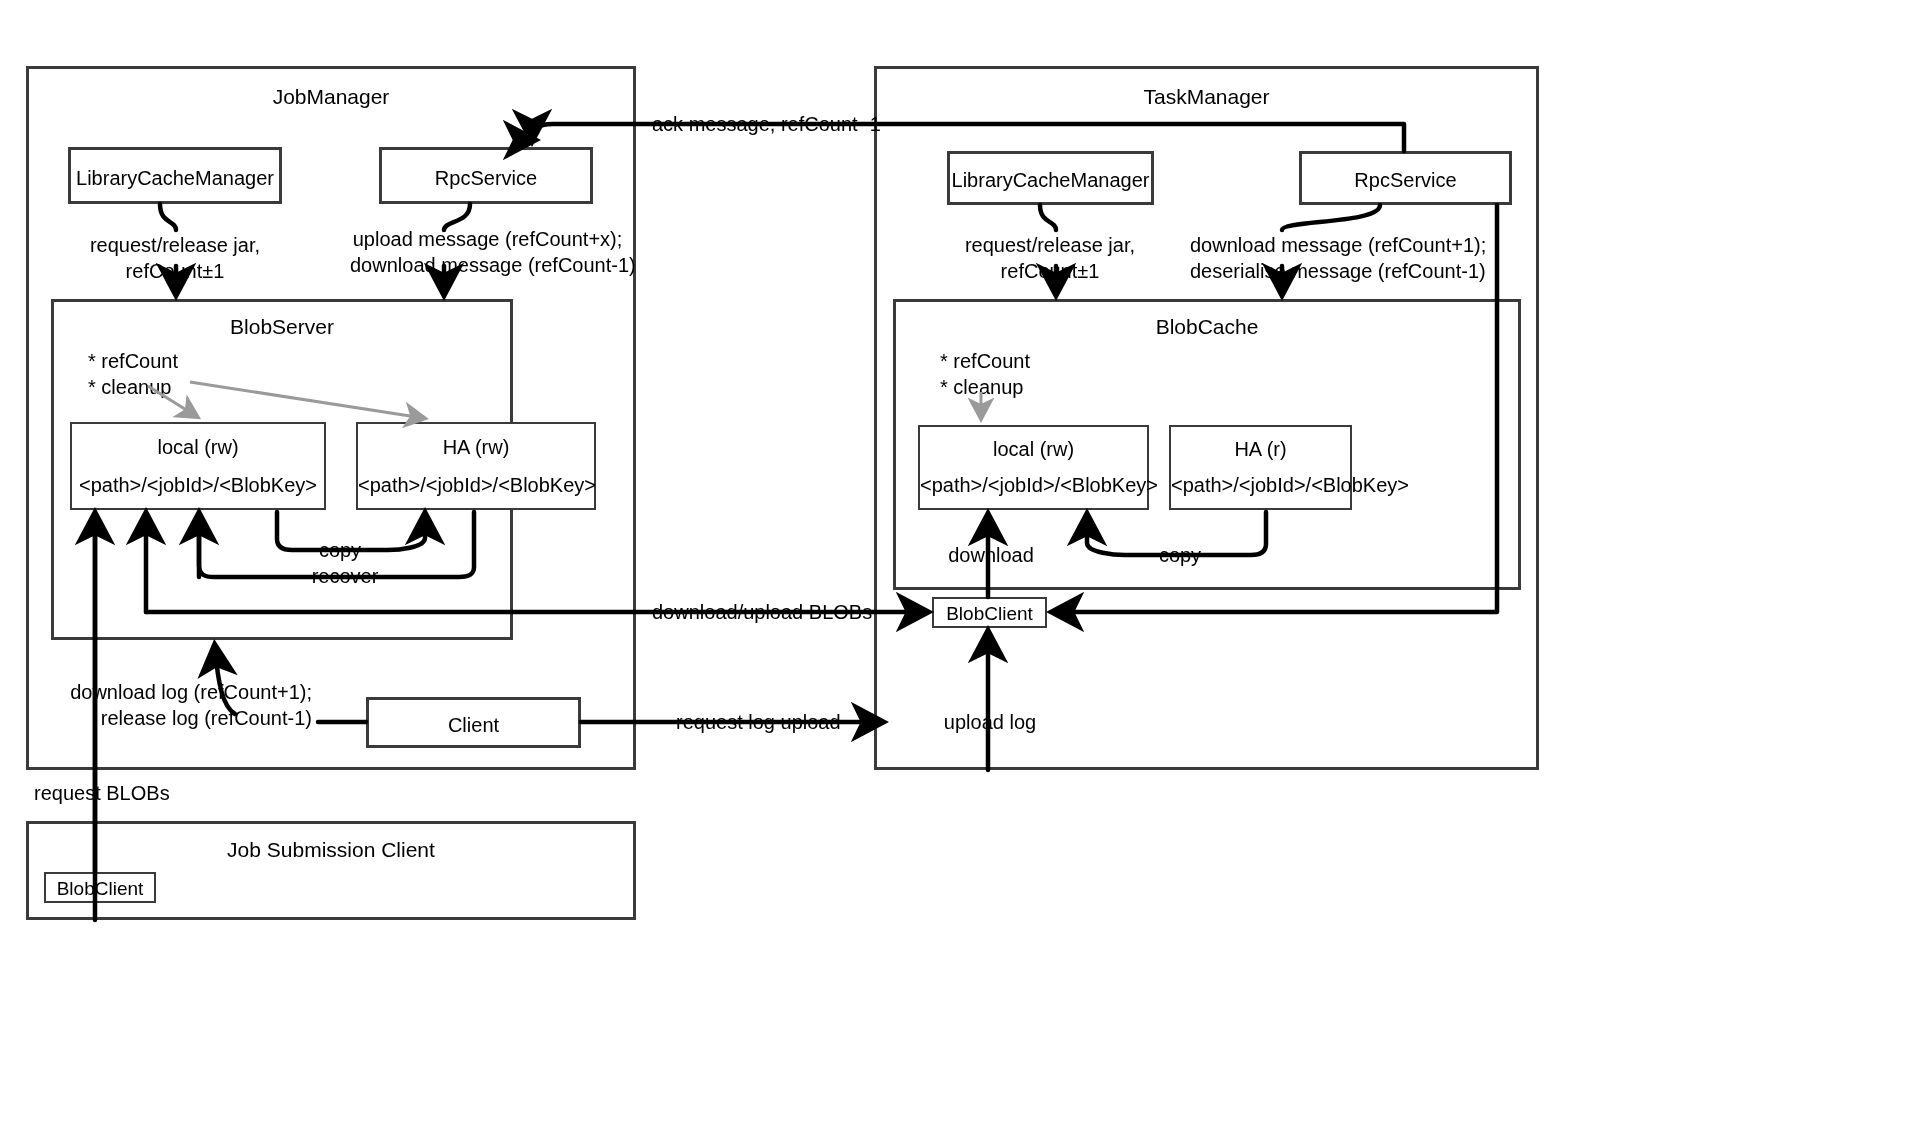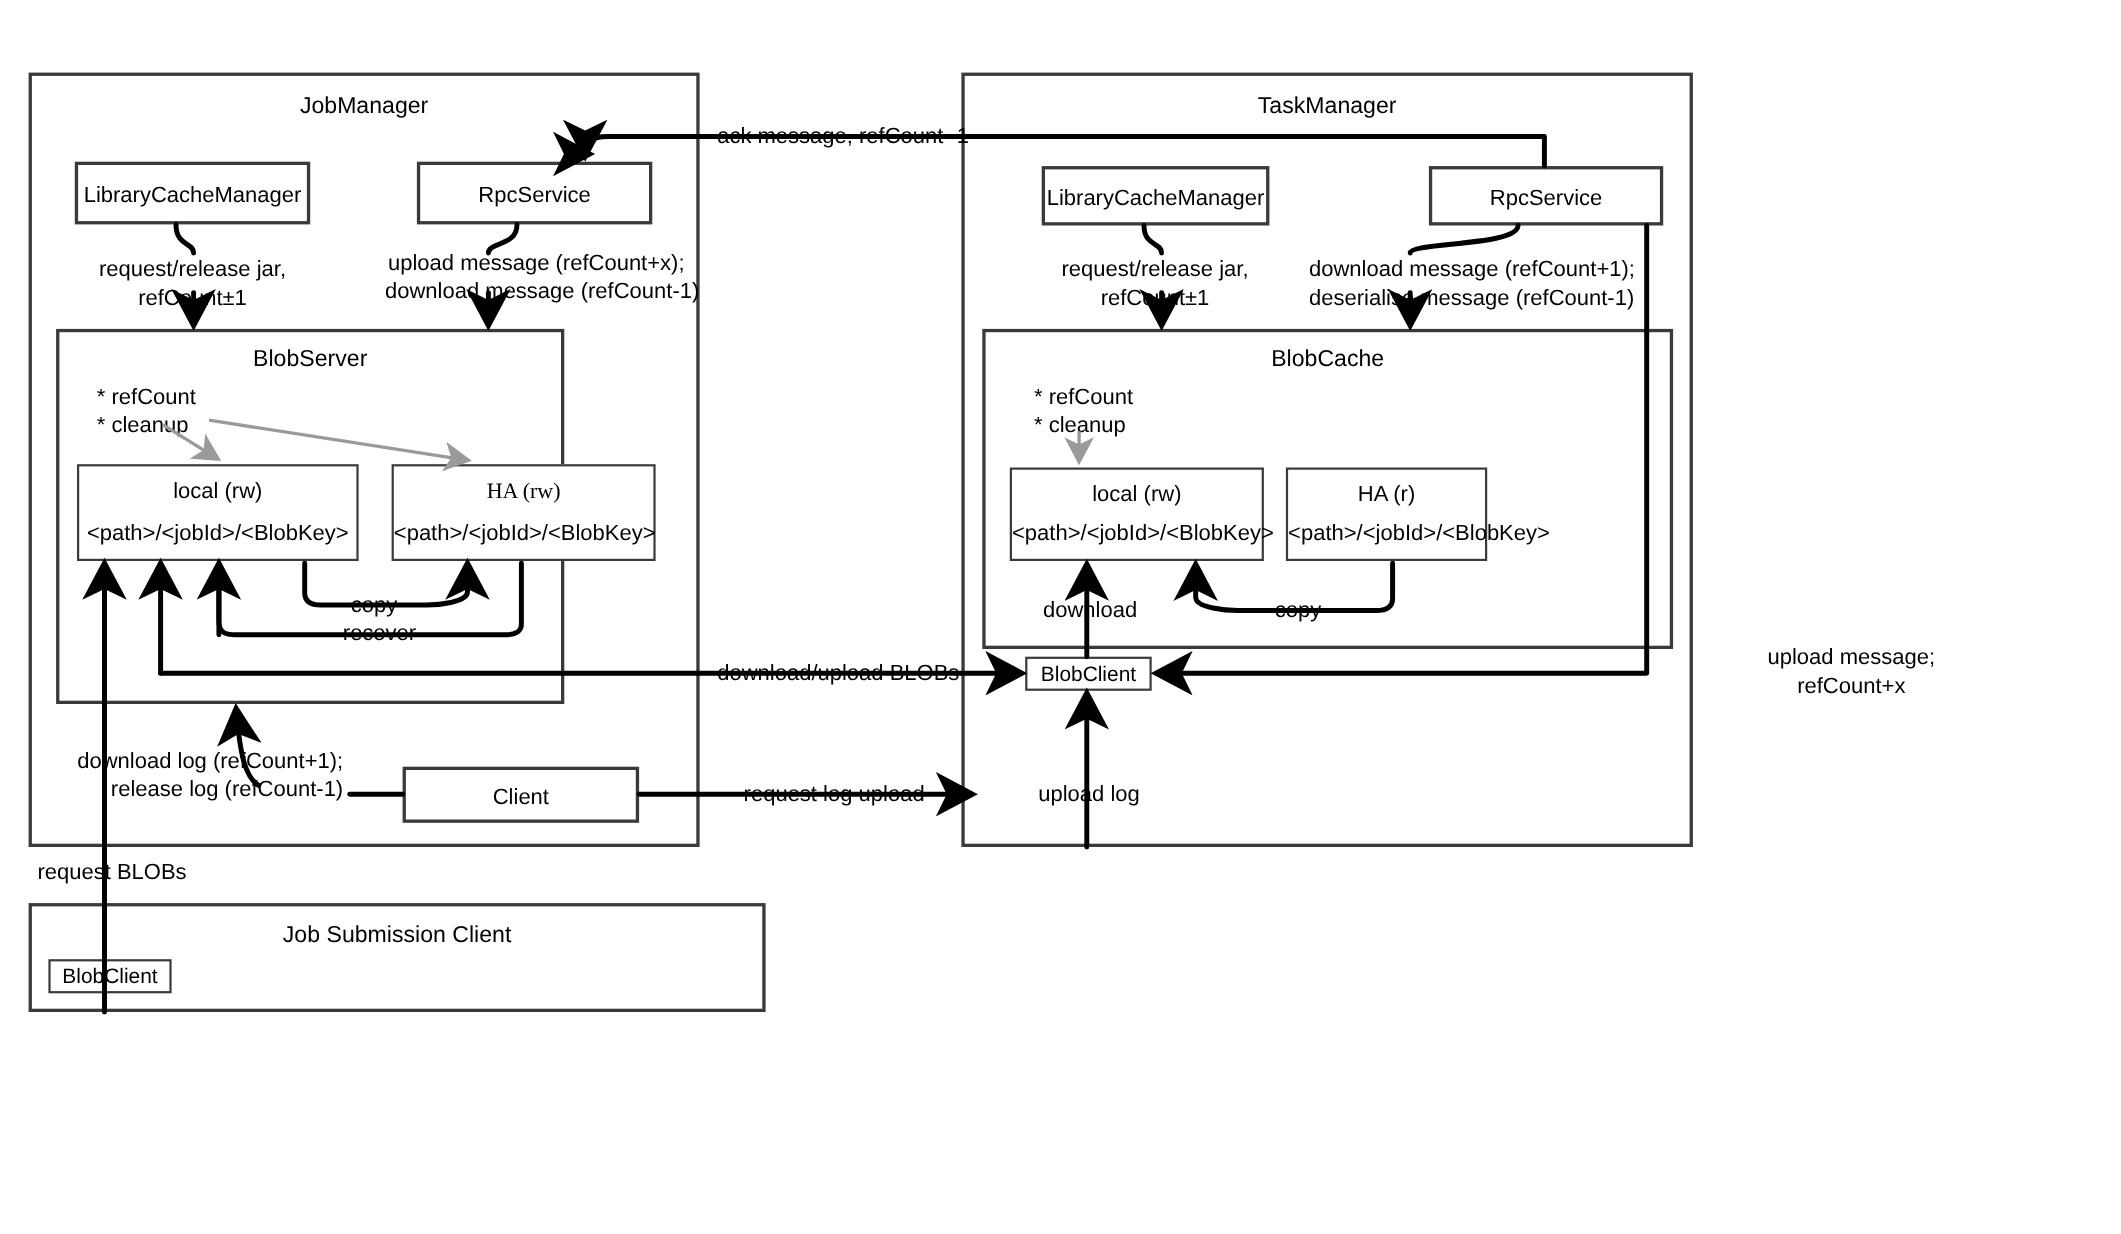--- a/index.html
+++ b/index.html
@@ -50,7 +50,7 @@
   </div>
 
   <div class="box thin" style="left:356px;top:388px;width:240px;height:88px;">
-    <div class="inner-label" style="top:12px;font-family:Liberation Serif, serif;">HA (rw)</div>
+    <div class="inner-label" style="top:12px;">HA (rw)</div>
     <div class="inner-label" style="top:50px;">&lt;path&gt;/&lt;jobId&gt;/&lt;BlobKey&gt;</div>
   </div>
 

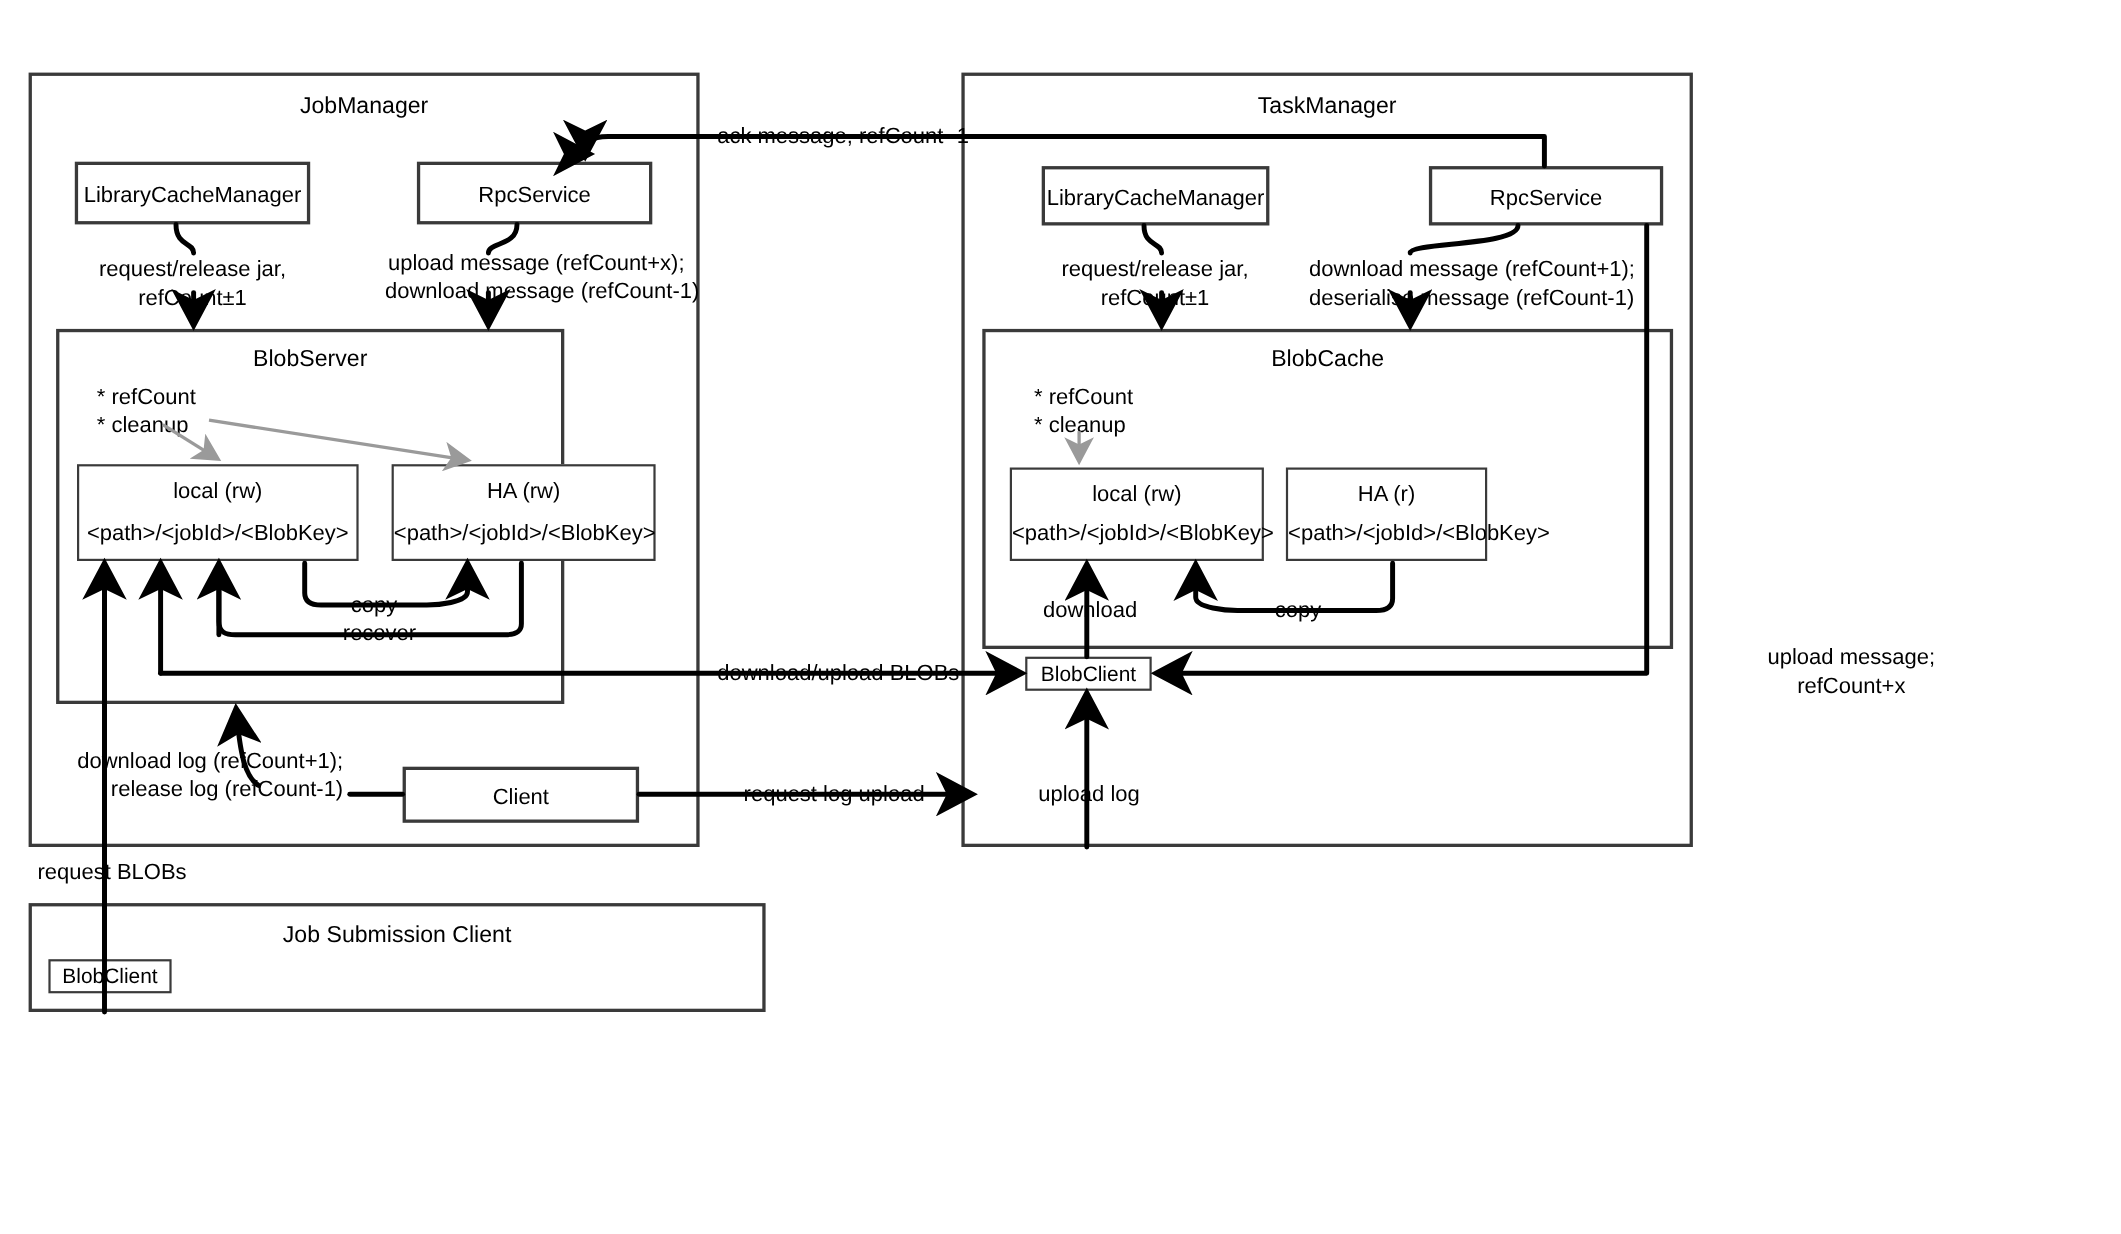--- a/index.html
+++ b/index.html
@@ -106,8 +106,6 @@
 
   <div class="lbl c" style="left:925px;top:675px;width:130px;">upload log</div>
 
-  <div class="lbl c" style="left:1572px;top:551px;width:222px;">upload message;
-refCount+x</div>
 
   <div class="box" style="left:26px;top:787px;width:670px;height:99px;">
     <div class="box-title" style="top:14px;">Job Submission Client</div>

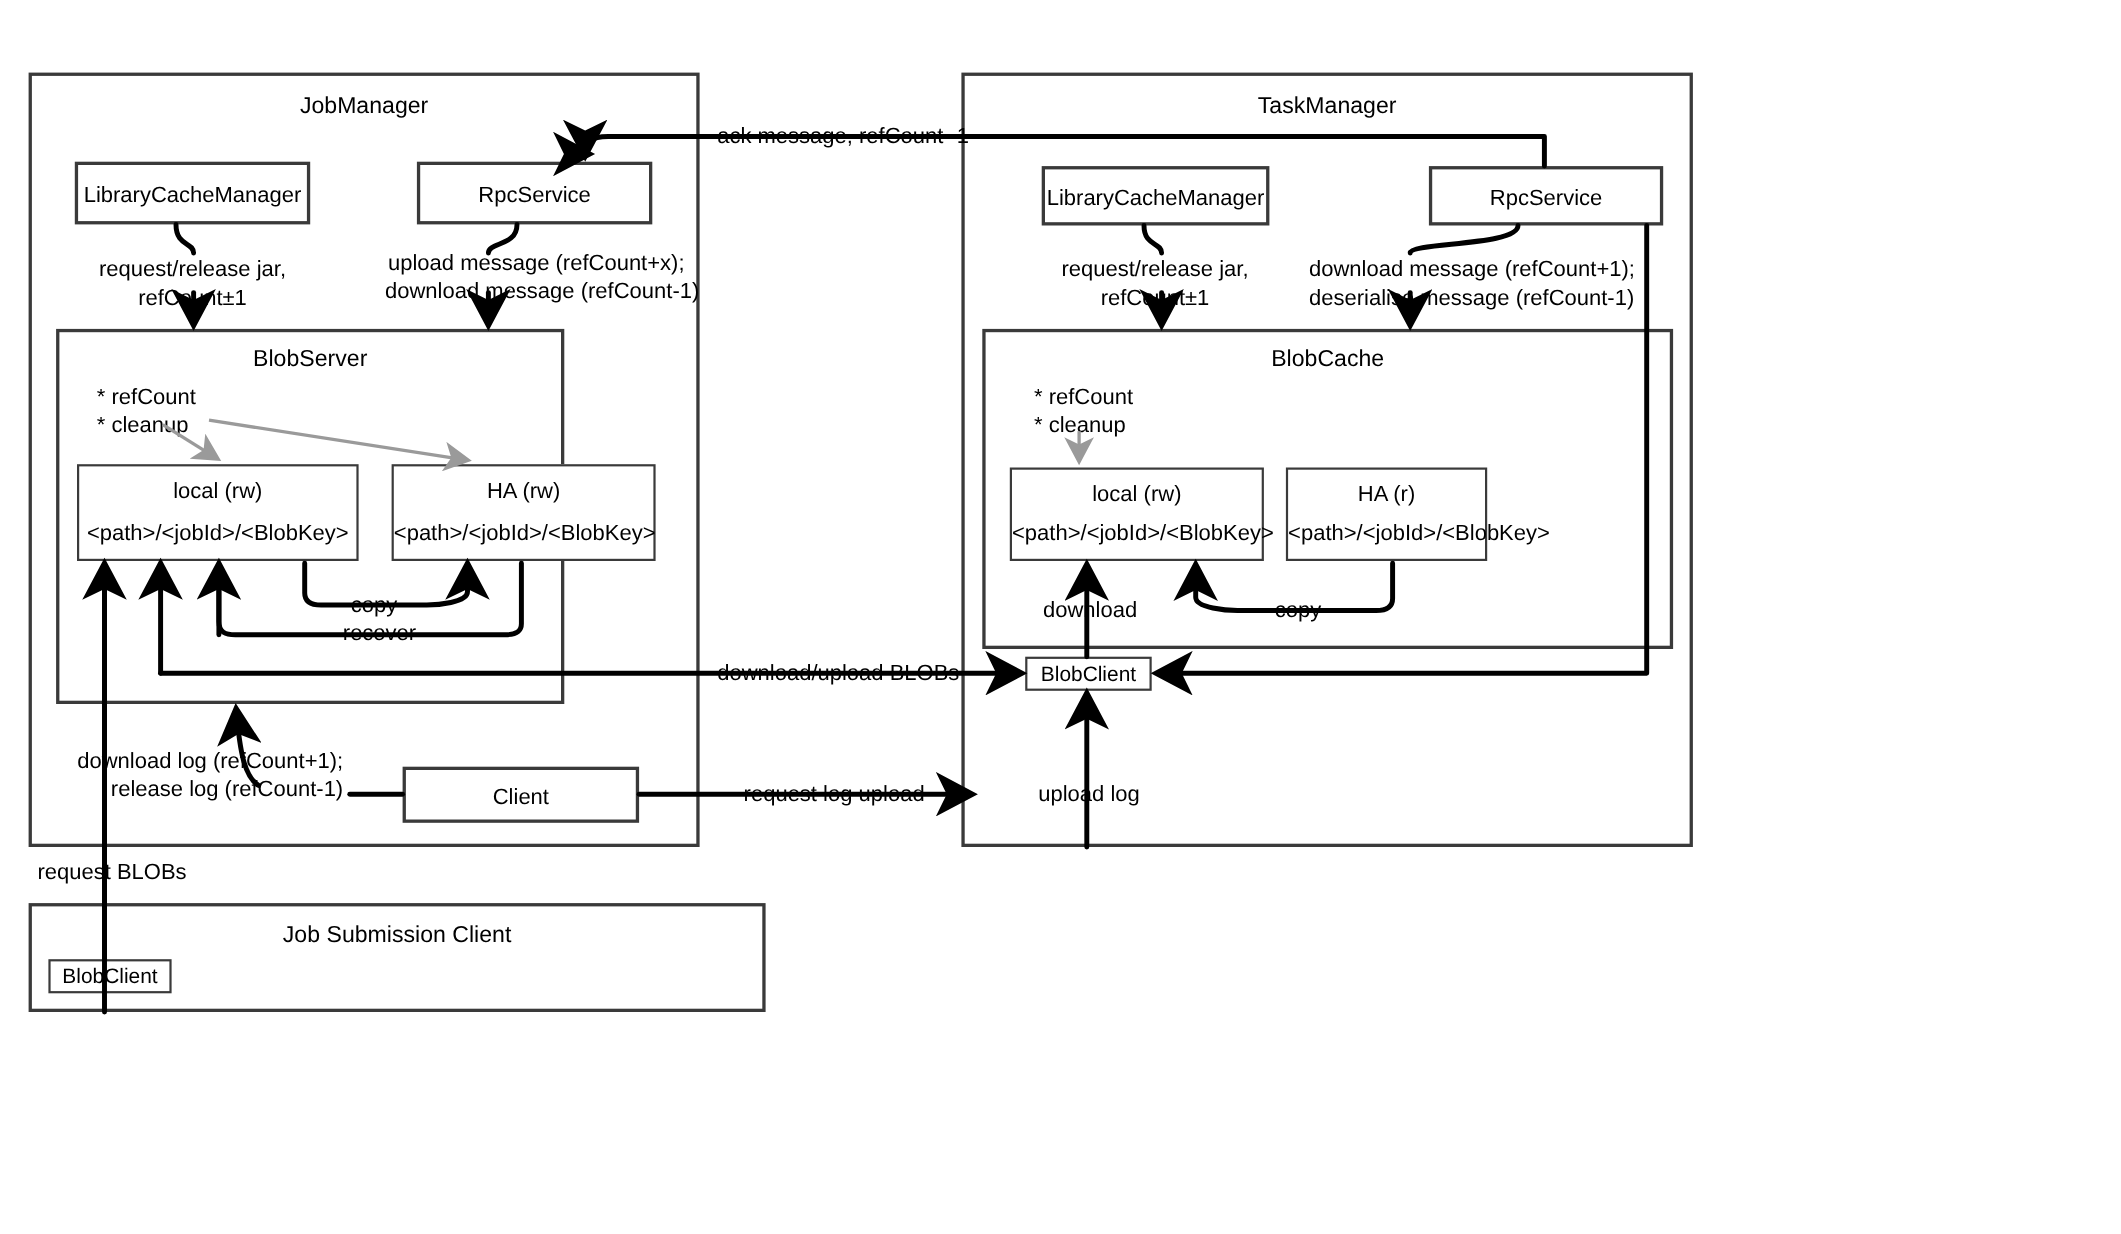--- a/index.html
+++ b/index.html
@@ -107,7 +107,7 @@
   <div class="lbl c" style="left:925px;top:675px;width:130px;">upload log</div>
 
 
-  <div class="box" style="left:26px;top:787px;width:670px;height:99px;">
+  <div class="box" style="left:26px;top:787px;width:610px;height:99px;">
     <div class="box-title" style="top:14px;">Job Submission Client</div>
   </div>
 

